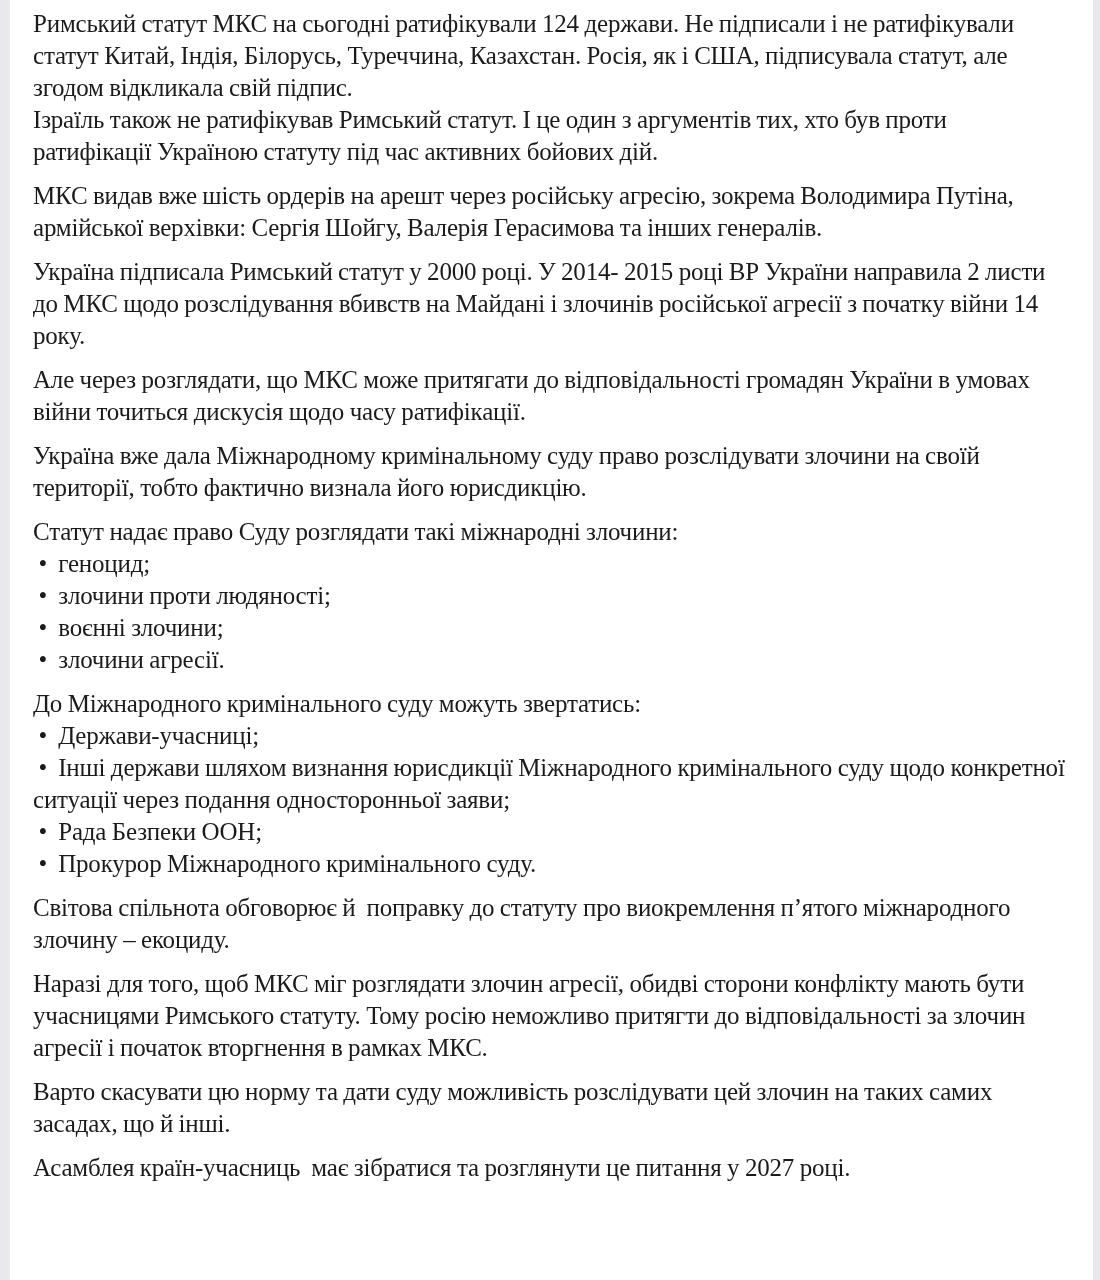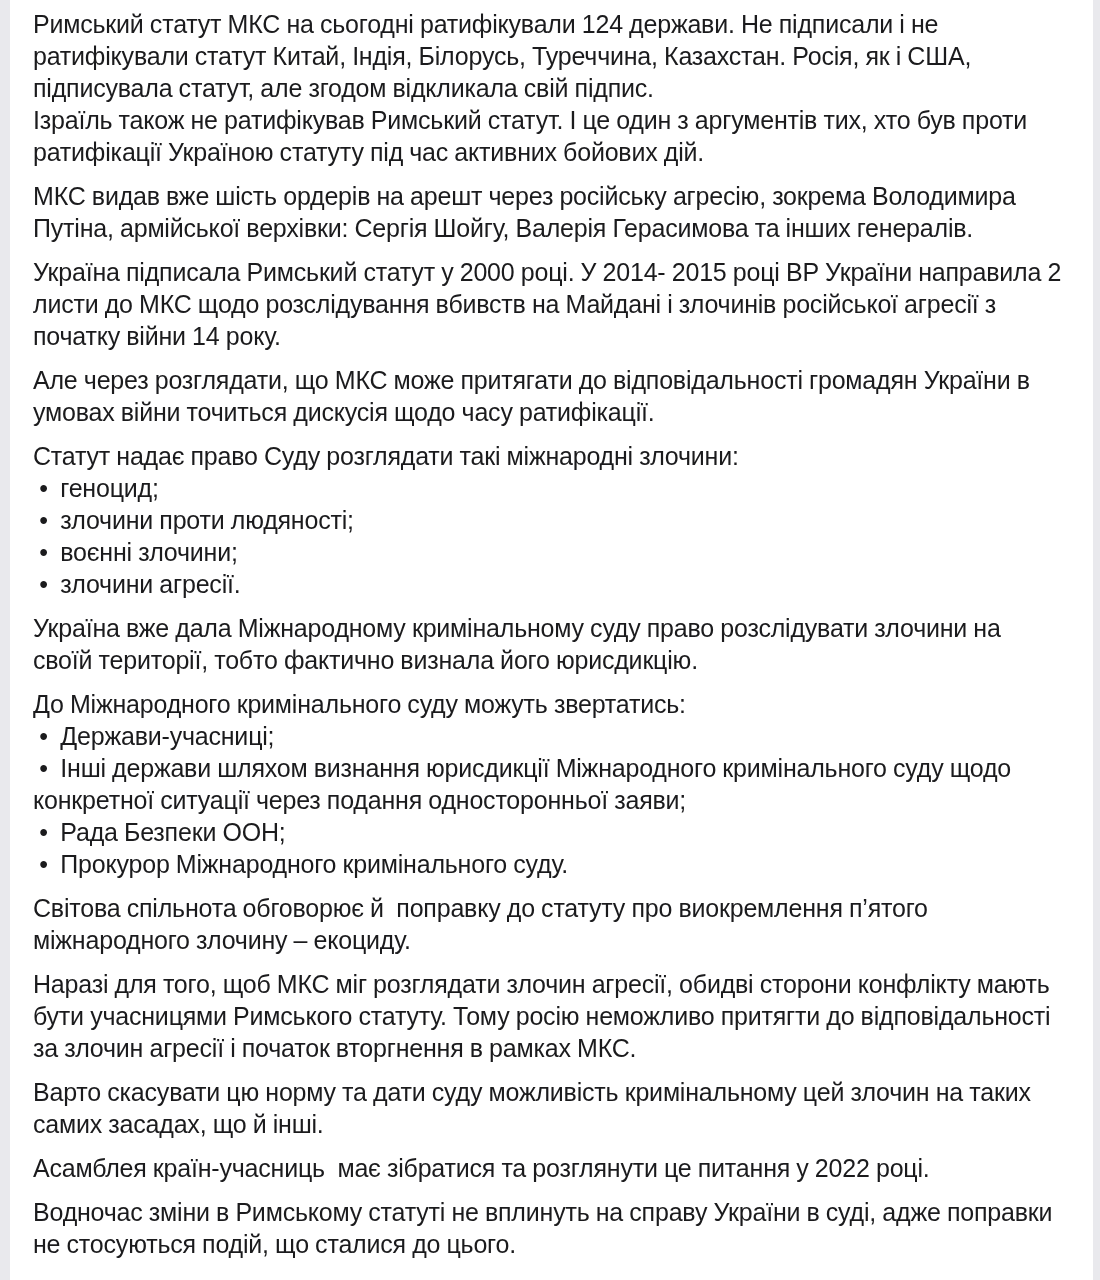--- a/index.html
+++ b/index.html
@@ -38,6 +38,7 @@
     color: #1b1b1d;
     white-space: pre-wrap;        
     word-spacing: -0.5px;
+    font-family: Liberation Serif, serif;
   }
 </style>
 </head>

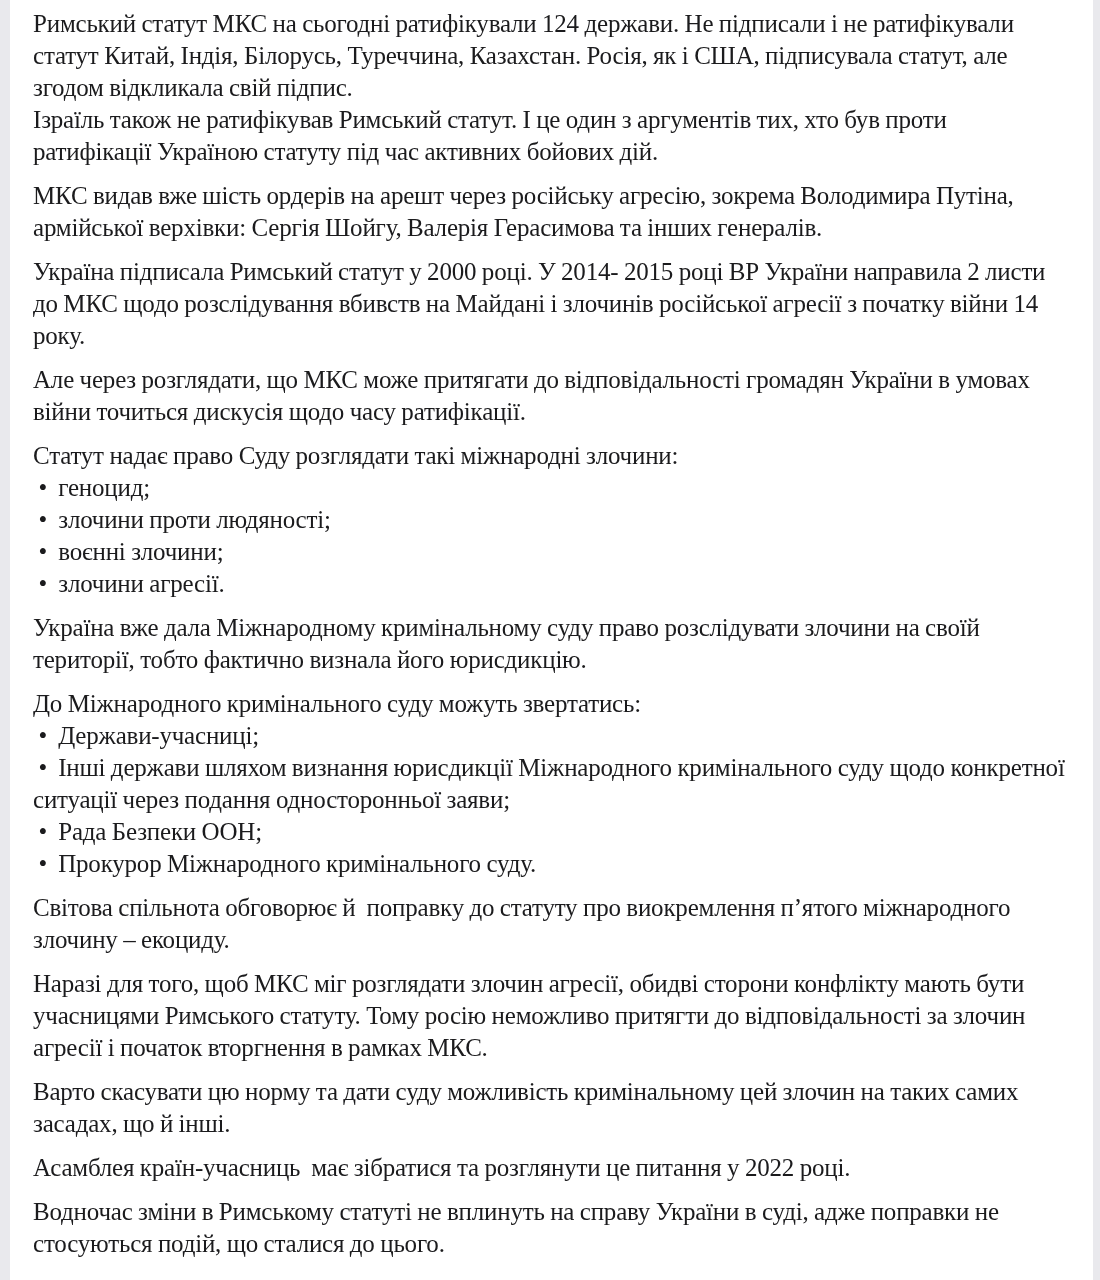--- a/index.html
+++ b/index.html
@@ -53,12 +53,12 @@
   <p>МКС видав вже шість ордерів на арешт через російську агресію, зокрема Володимира Путіна, армійської верхівки: Сергія Шойгу, Валерія Герасимова та інших генералів.</p>
   <p>Україна підписала Римський статут у 2000 році. У 2014- 2015 році ВР України направила 2 листи до МКС щодо розслідування вбивств на Майдані і злочинів російської агресії з початку війни 14 року.</p>
   <p>Але через розглядати, що МКС може притягати до відповідальності громадян України в умовах війни точиться дискусія щодо часу ратифікації.</p>
+  <p>Україна вже дала Міжнародному кримінальному суду право розслідувати злочини на своїй території, тобто фактично визнала його юрисдикцію.</p>
   <p>Статут надає право Суду розглядати такі міжнародні злочини:
  •  геноцид;
  •  злочини проти людяності;
  •  воєнні злочини;
  •  злочини агресії.</p>
-  <p>Україна вже дала Міжнародному кримінальному суду право розслідувати злочини на своїй території, тобто фактично визнала його юрисдикцію.</p>
   <p>До Міжнародного кримінального суду можуть звертатись:
  •  Держави-учасниці;
  •  Інші держави шляхом визнання юрисдикції Міжнародного кримінального суду щодо конкретної ситуації через подання односторонньої заяви;

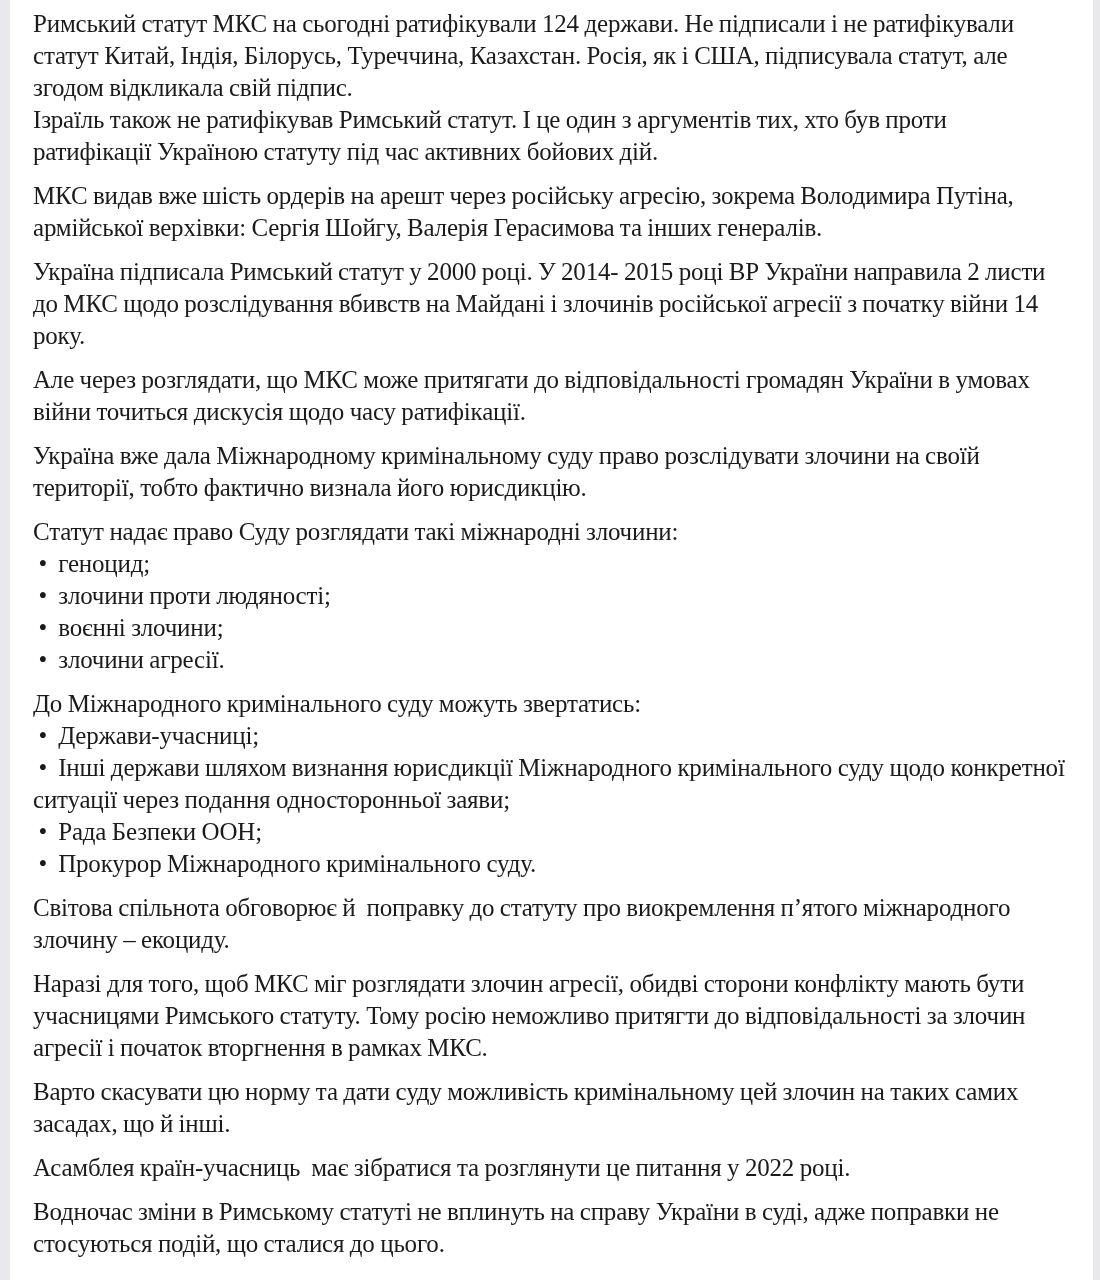--- a/index.html
+++ b/index.html
@@ -66,7 +66,7 @@
  •  Прокурор Міжнародного кримінального суду.</p>
   <p>Світова спільнота обговорює й  поправку до статуту про виокремлення п’ятого міжнародного злочину – екоциду.</p>
   <p>Наразі для того, щоб МКС міг розглядати злочин агресії, обидві сторони конфлікту мають бути учасницями Римського статуту. Тому росію неможливо притягти до відповідальності за злочин агресії і початок вторгнення в рамках МКС.</p>
-  <p>Варто скасувати цю норму та дати суду можливість кримінальному цей злочин на таких самих засадах, що й інші.</p>
+  <p>Варто скасувати цю норму та дати суду можливість розслідувати цей злочин на таких самих засадах, що й інші.</p>
   <p>Асамблея країн-учасниць  має зібратися та розглянути це питання у 2022 році.</p>
   <p>Водночас зміни в Римському статуті не вплинуть на справу України в суді, адже поправки не стосуються подій, що сталися до цього.</p>
 </main>

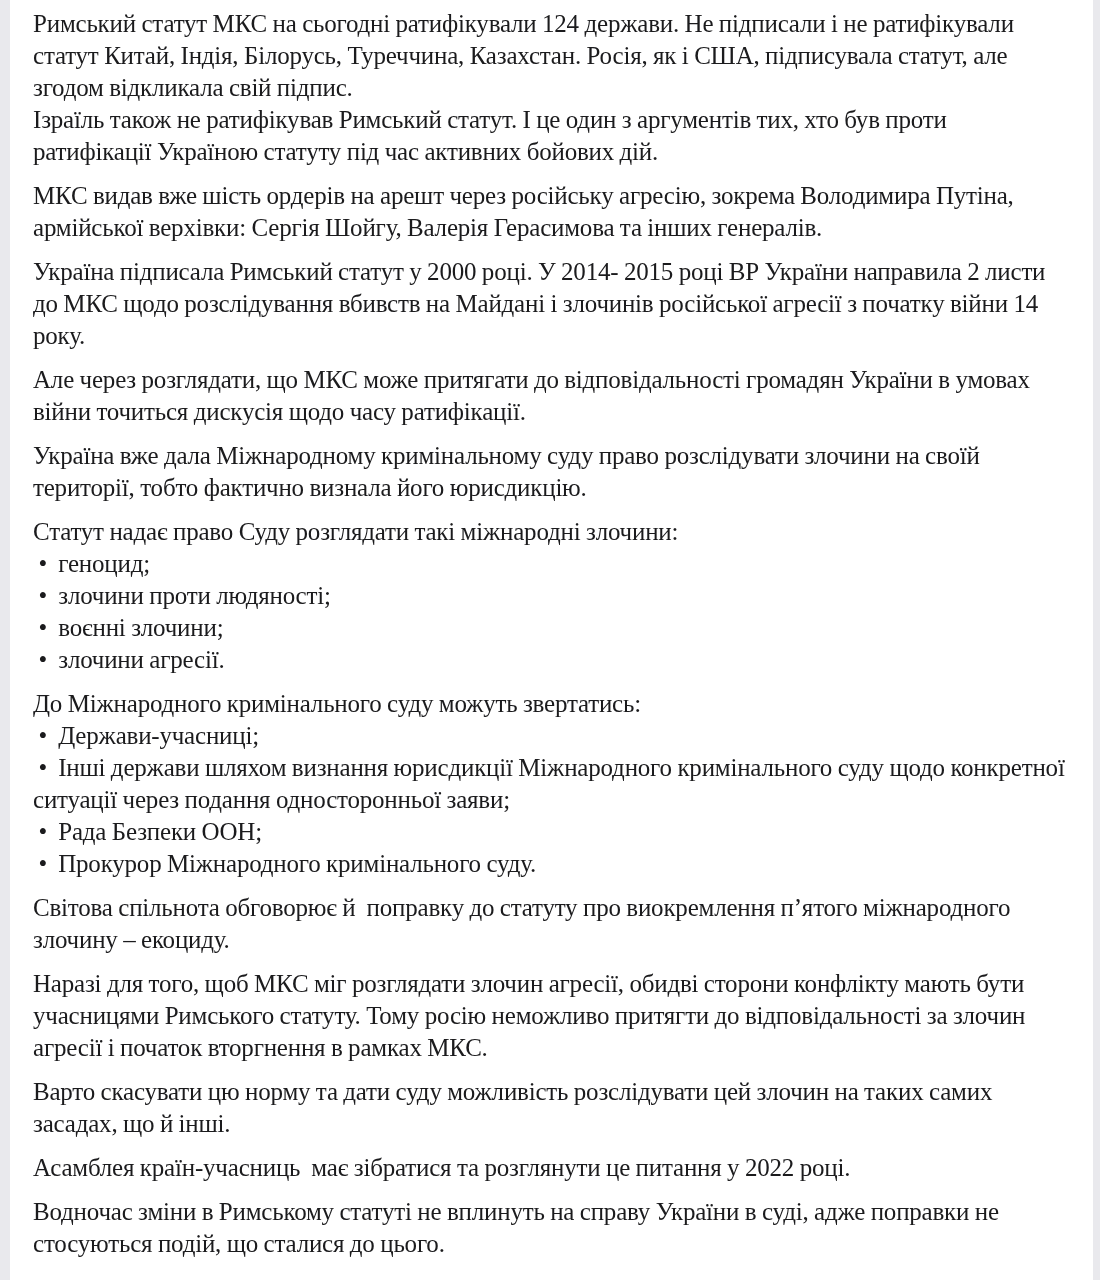--- a/index.html
+++ b/index.html
@@ -67,7 +67,7 @@
   <p>Світова спільнота обговорює й  поправку до статуту про виокремлення п’ятого міжнародного злочину – екоциду.</p>
   <p>Наразі для того, щоб МКС міг розглядати злочин агресії, обидві сторони конфлікту мають бути учасницями Римського статуту. Тому росію неможливо притягти до відповідальності за злочин агресії і початок вторгнення в рамках МКС.</p>
   <p>Варто скасувати цю норму та дати суду можливість розслідувати цей злочин на таких самих засадах, що й інші.</p>
-  <p>Асамблея країн-учасниць  має зібратися та розглянути це питання у 2022 році.</p>
+  <p>Асамблея країн-учасниць  має зібратися та розглянути це питання у 2027 році.</p>
   <p>Водночас зміни в Римському статуті не вплинуть на справу України в суді, адже поправки не стосуються подій, що сталися до цього.</p>
 </main>
 

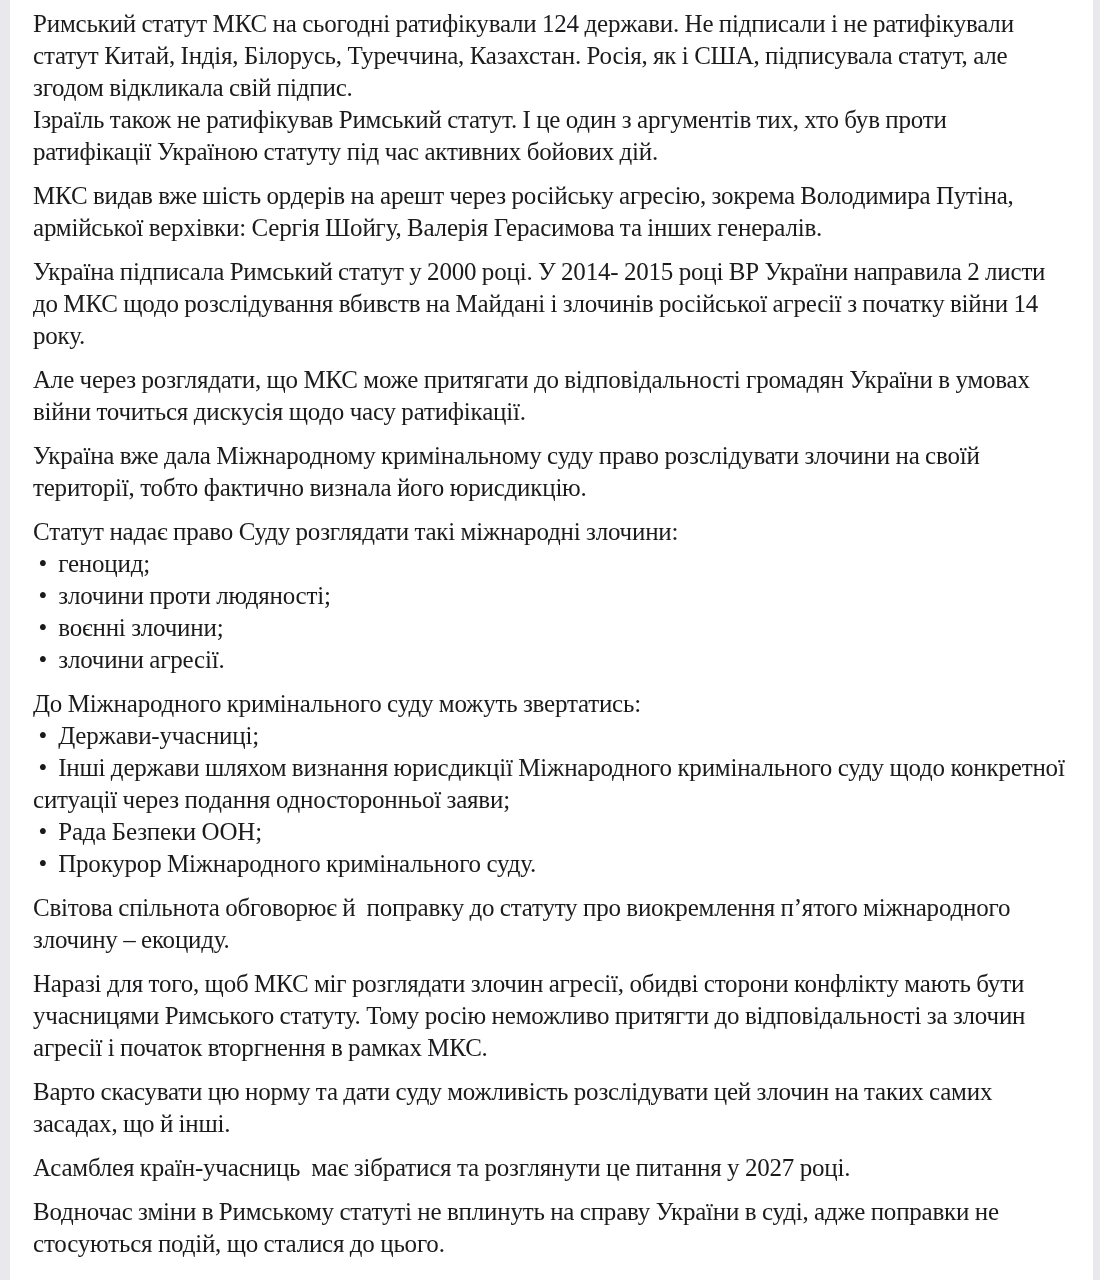--- a/index.html
+++ b/index.html
@@ -68,7 +68,6 @@
   <p>Наразі для того, щоб МКС міг розглядати злочин агресії, обидві сторони конфлікту мають бути учасницями Римського статуту. Тому росію неможливо притягти до відповідальності за злочин агресії і початок вторгнення в рамках МКС.</p>
   <p>Варто скасувати цю норму та дати суду можливість розслідувати цей злочин на таких самих засадах, що й інші.</p>
   <p>Асамблея країн-учасниць  має зібратися та розглянути це питання у 2027 році.</p>
-  <p>Водночас зміни в Римському статуті не вплинуть на справу України в суді, адже поправки не стосуються подій, що сталися до цього.</p>
 </main>
 
 </body></html>

